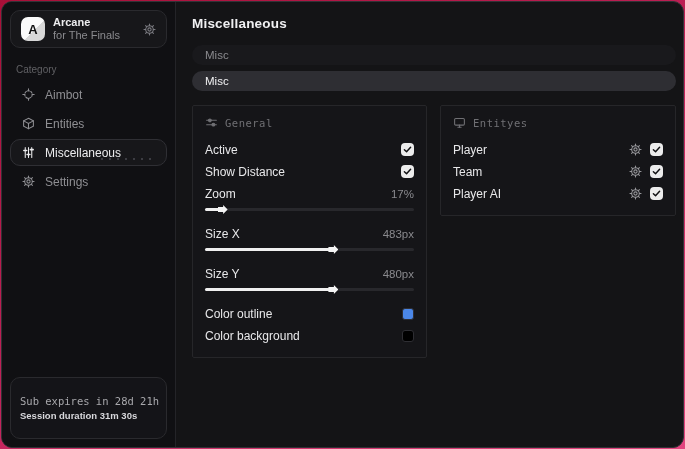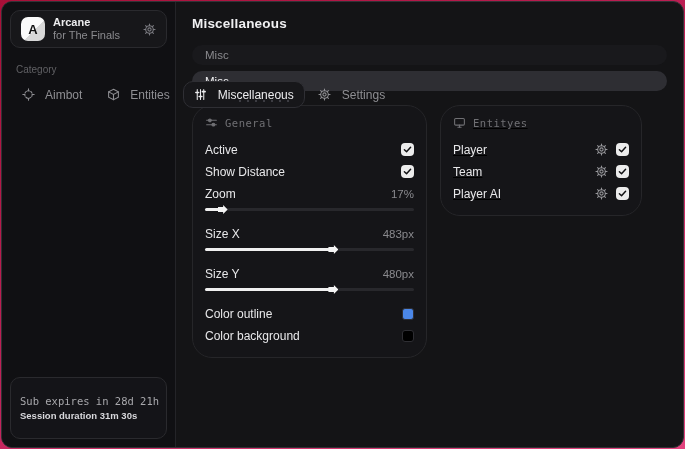--- a/index.html
+++ b/index.html
@@ -44,7 +44,7 @@
   .category {
     margin: 16px 6px 6px; font-size: 10px; color: #606064;
   }
-  .nav { display: flex; flex-direction: row; gap: 2px; }
+  .nav { display: flex; flex-direction: column; gap: 2px; }
   .nav-item {
     position: relative;
     display: flex; align-items: center; gap: 10px;

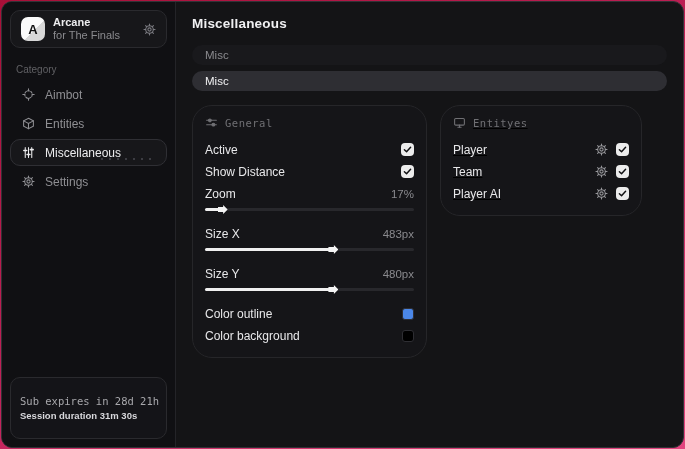--- a/index.html
+++ b/index.html
@@ -91,7 +91,7 @@
   .panel {
     width: 235px;
     border: 1px solid #262629; background: #151518;
-    border-radius: 20px; padding: 10px 12px;
+    border-radius: 2px; padding: 10px 12px;
   }
   .panel.entities { width: 202px; text-decoration: underline; }
   .panel-header {

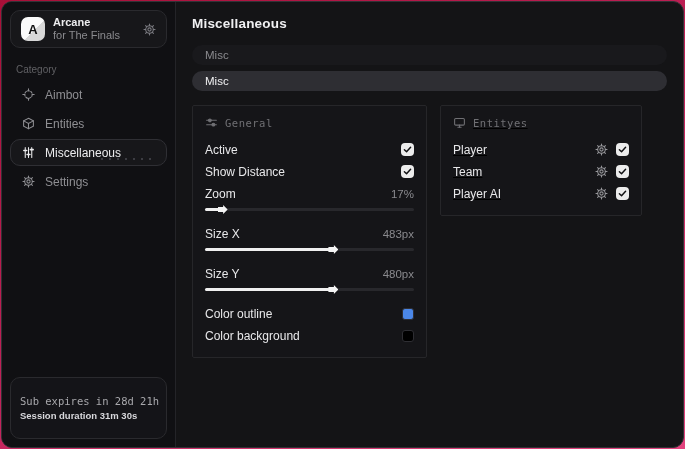--- a/index.html
+++ b/index.html
@@ -93,7 +93,7 @@
     border: 1px solid #262629; background: #151518;
     border-radius: 2px; padding: 10px 12px;
   }
-  .panel.entities { width: 202px; text-decoration: underline; }
+  .panel.entities { width: 236px; }
   .panel-header {
     display: flex; align-items: center; gap: 7px;
     font-family: "DejaVu Sans Mono", monospace;

